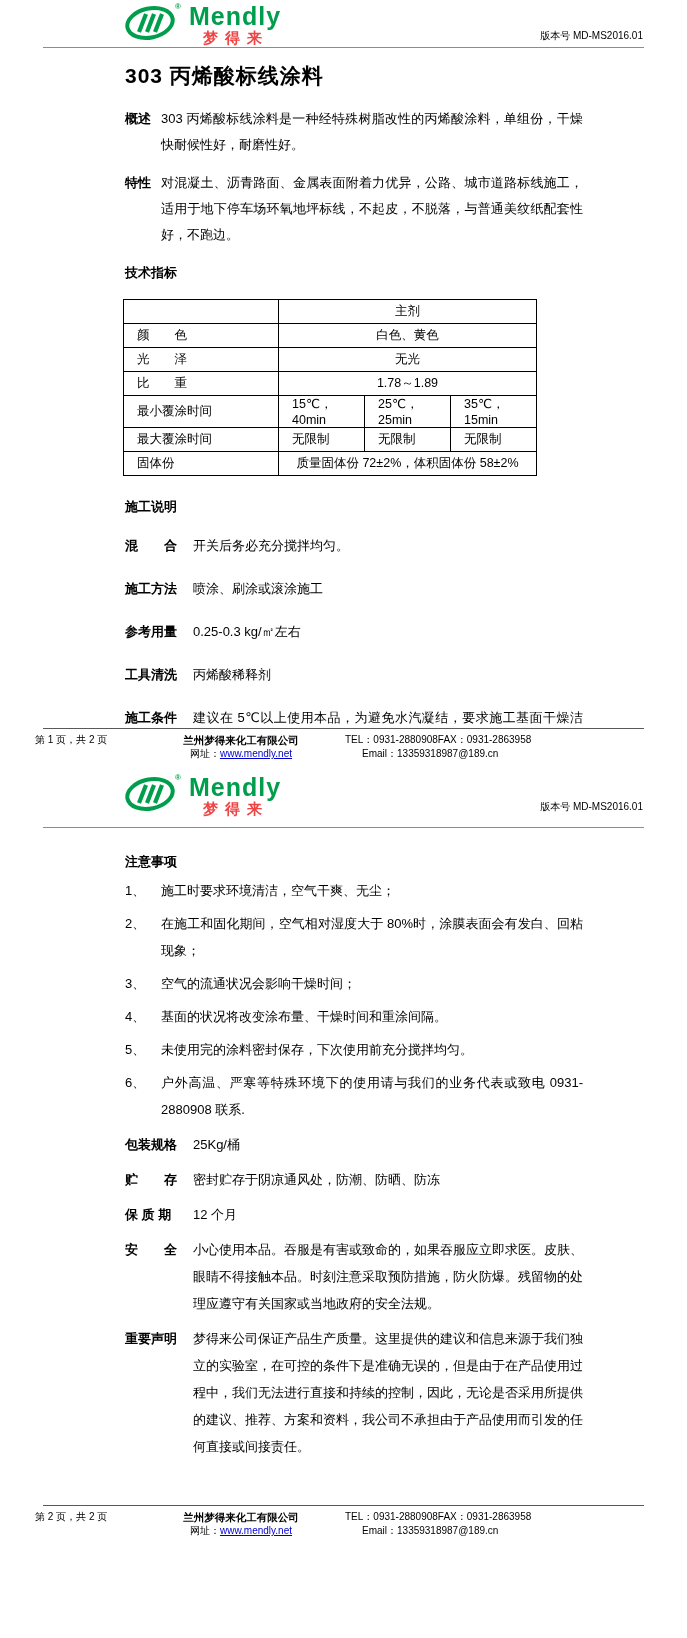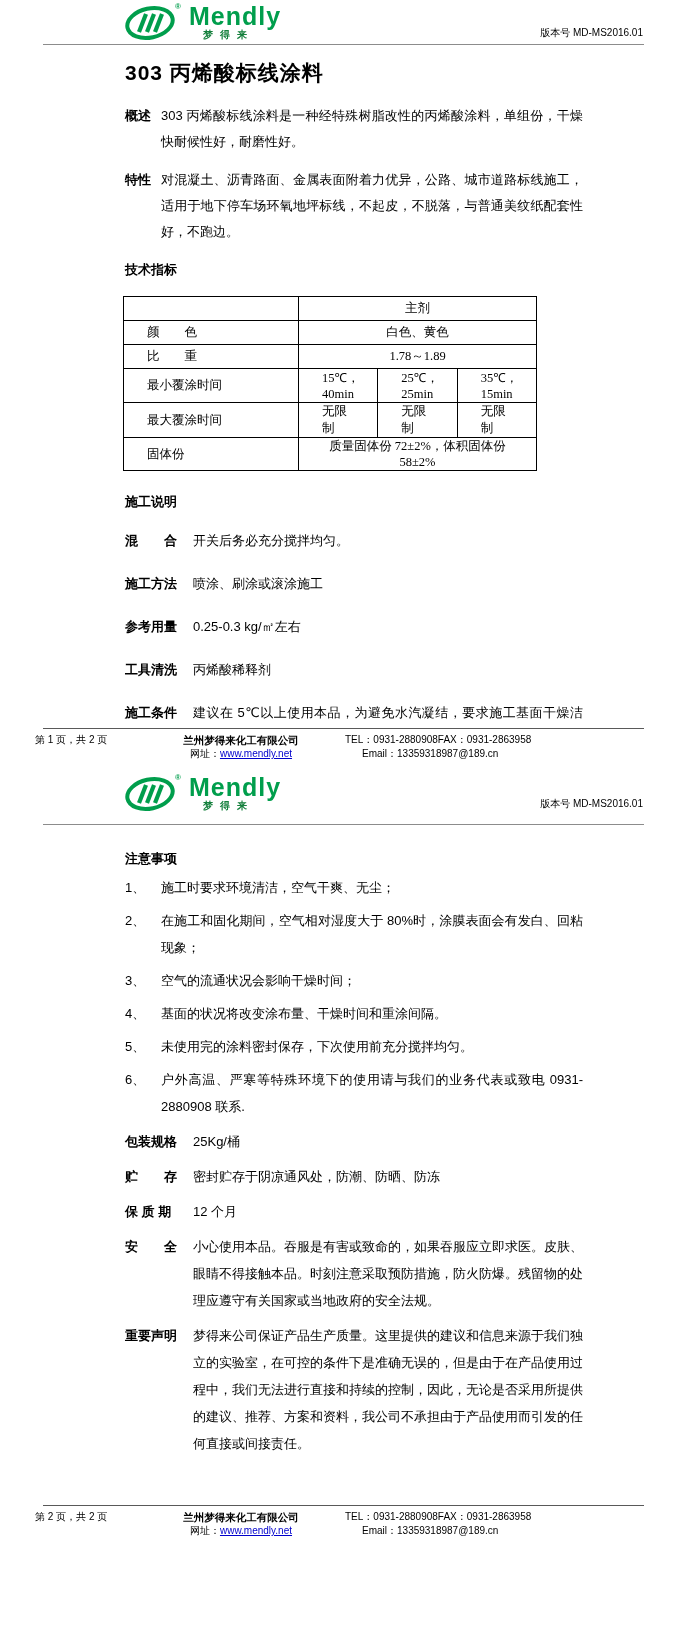--- a/index.html
+++ b/index.html
@@ -13,7 +13,7 @@
   .logo-reg { position:absolute; top:-2px; right:-4px; font-size:8px; color:#009e4c; font-weight:bold; }
   .logo-text { margin-left:12px; line-height:1; }
   .brand-en { color:#009e4c; font-weight:bold; font-size:25px; letter-spacing:1px; }
-  .brand-cn { color:#15803d; font-weight:bold; font-size:10px; letter-spacing:7px; margin-top:1px; margin-left:14px; }
+  .brand-cn { color:#ef4444; font-weight:bold; font-size:15px; letter-spacing:7px; margin-top:1px; margin-left:14px; }
   .version { font-size:10px; line-height:12px; margin-bottom:3px; white-space:nowrap; }
   .rule { height:1px; background:#8c8c8c; margin:0 43px; }
 

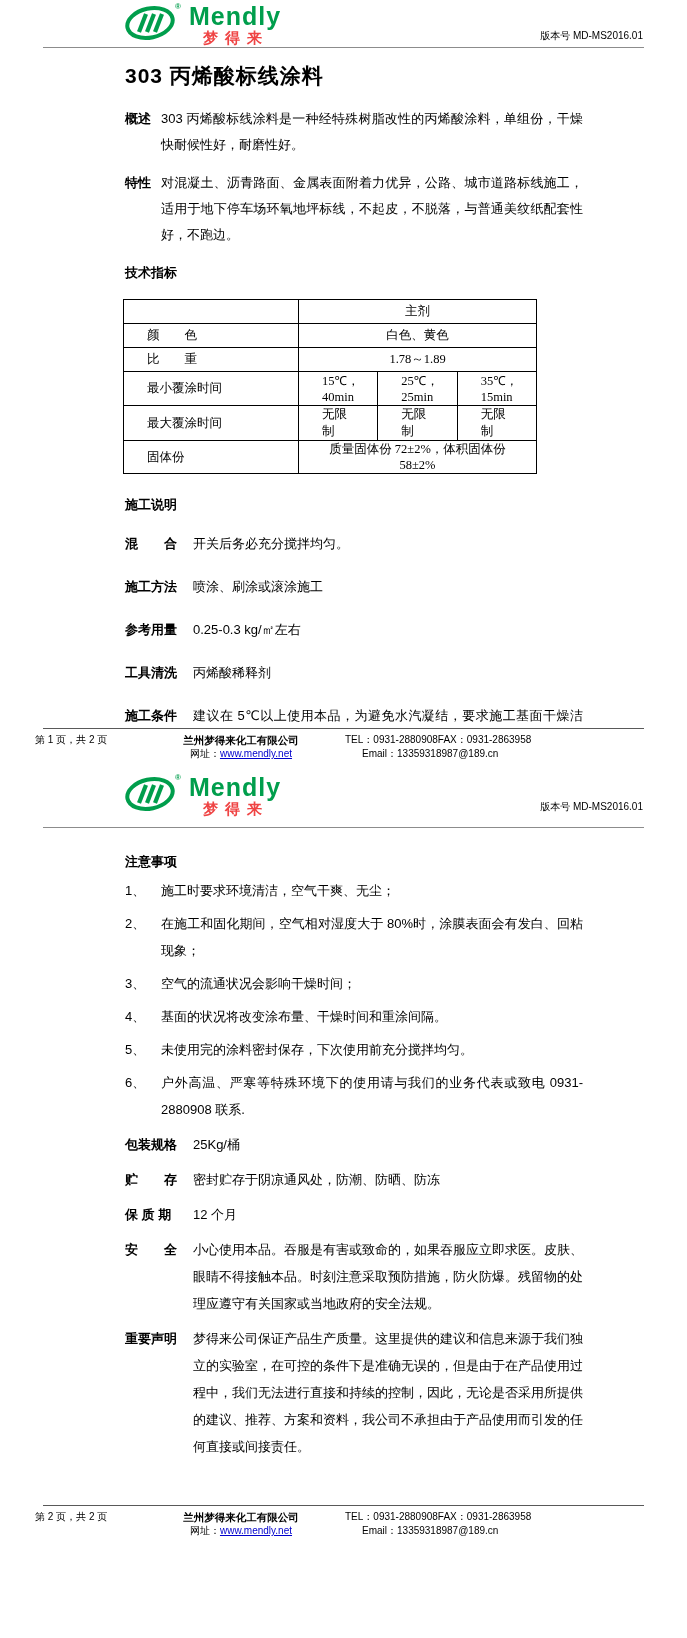--- a/index.html
+++ b/index.html
@@ -32,7 +32,7 @@
   .sec-heading { font-weight:bold; font-size:13px; margin-top:16px; }
 
   table.spec { border-collapse:collapse; margin-top:17px; margin-left:-2px; font-size:12.5px; table-layout:fixed; width:414px; }
-  table.spec td { border:1px solid #000; height:23px; padding:0 23px;font-family:Liberation Serif, serif; }
+  table.spec td { border:1px solid #000; height:23px; padding:0 13px; }
   td.c-label { width:128px; white-space:pre; }
   td.c-val { text-align:center; width:88px; }
   td.c-span { text-align:center; }

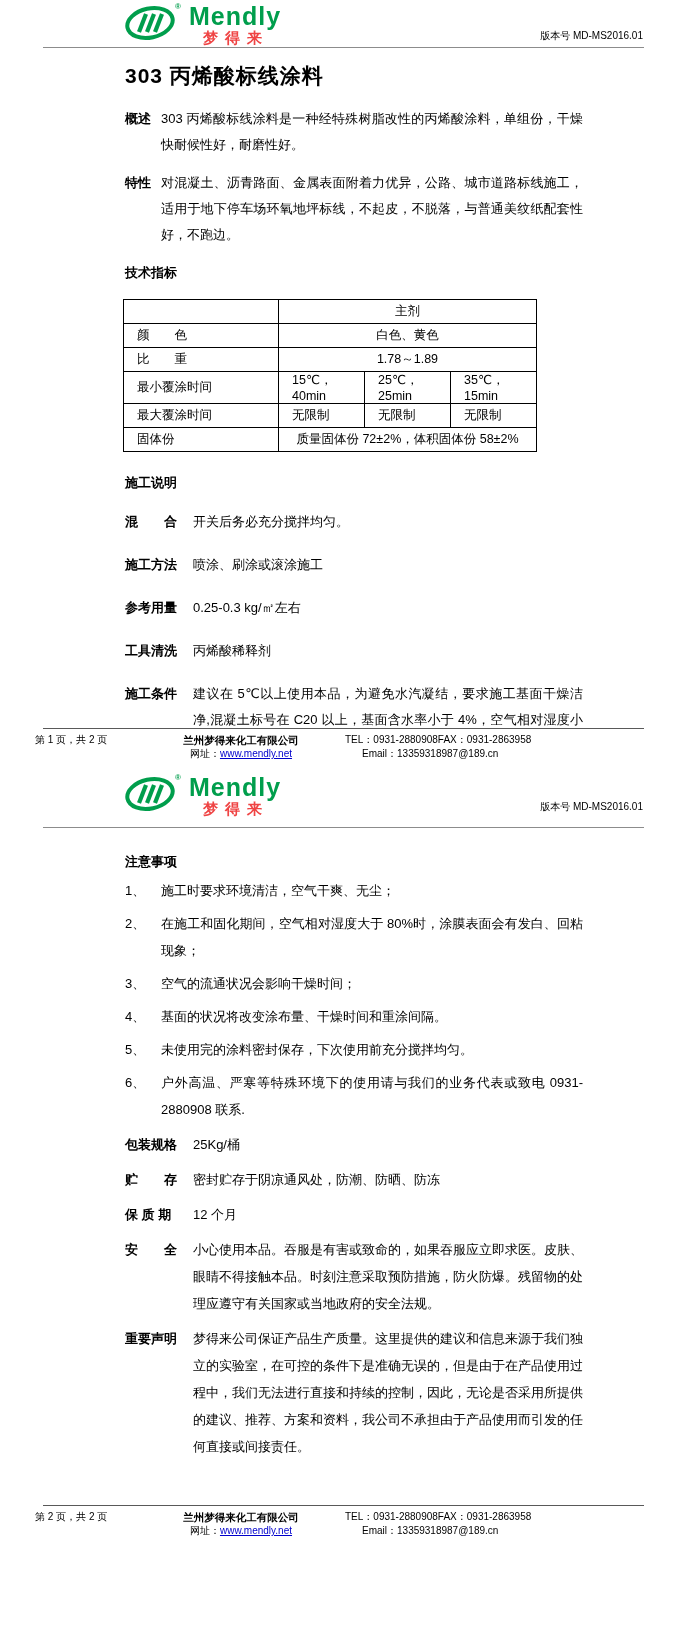--- a/index.html
+++ b/index.html
@@ -120,6 +120,10 @@
           <td class="c-span" colspan="3">白色、黄色</td>
         </tr>
         <tr>
+          <td class="c-label">光　　泽</td>
+          <td class="c-span" colspan="3">无光</td>
+        </tr>
+        <tr>
           <td class="c-label">比　　重</td>
           <td class="c-span" colspan="3">1.78～1.89</td>
         </tr>

